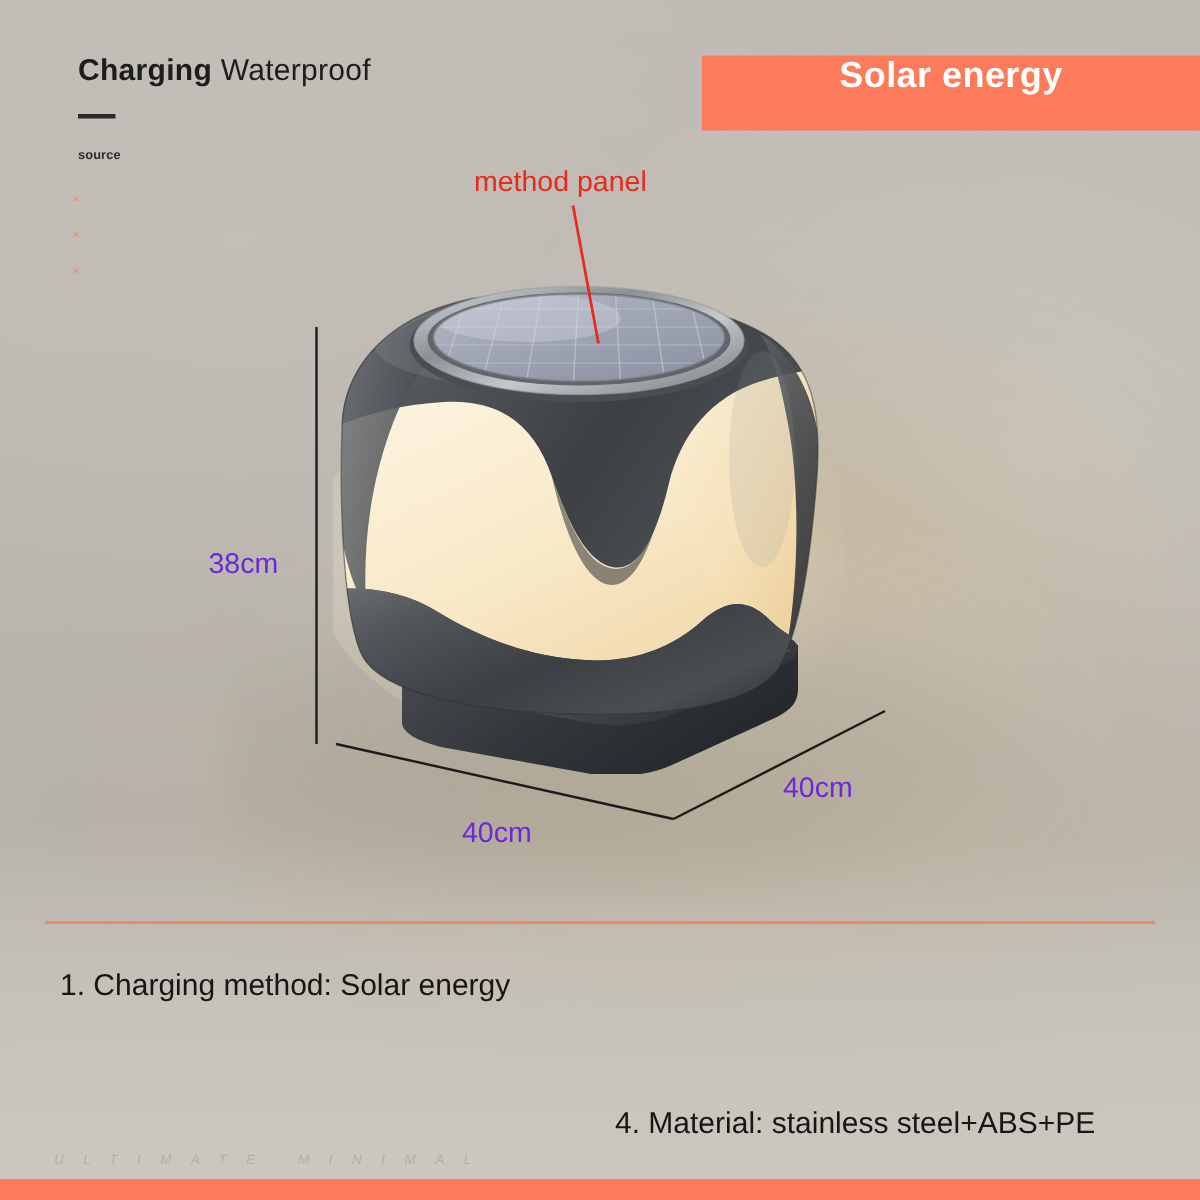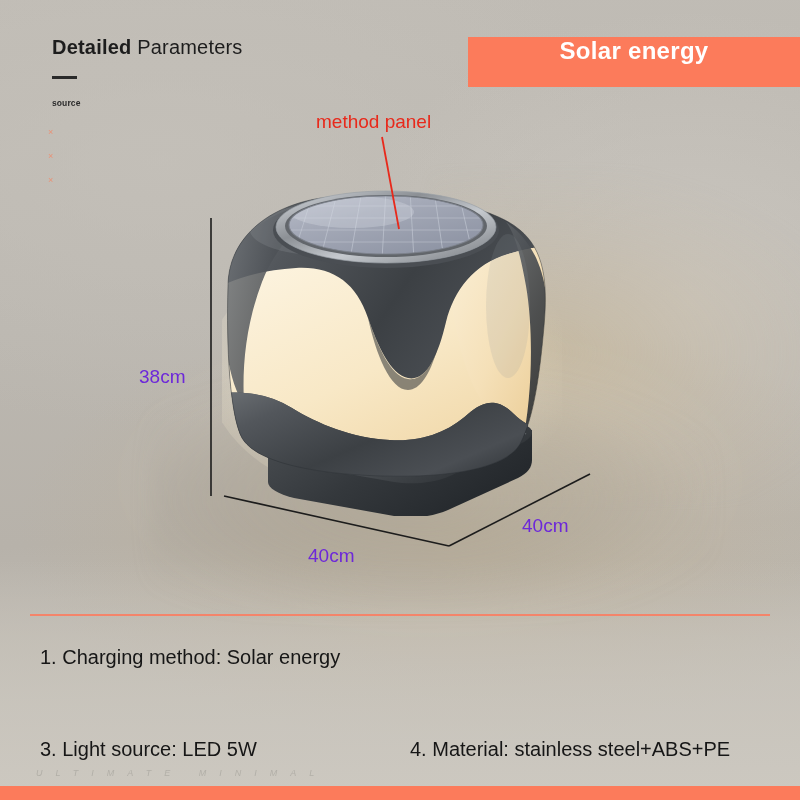--- a/index.html
+++ b/index.html
@@ -200,7 +200,7 @@
   <div class="bg-glowpool"></div>
 
   <div class="heading">
-    <b>Detailed</b><span class="light"> Parameters</span>
+    <b>Charging</b><span class="light"> Parameters</span>
   </div>
   <div class="heading-rule"></div>
   <div class="sub-product">source</div>

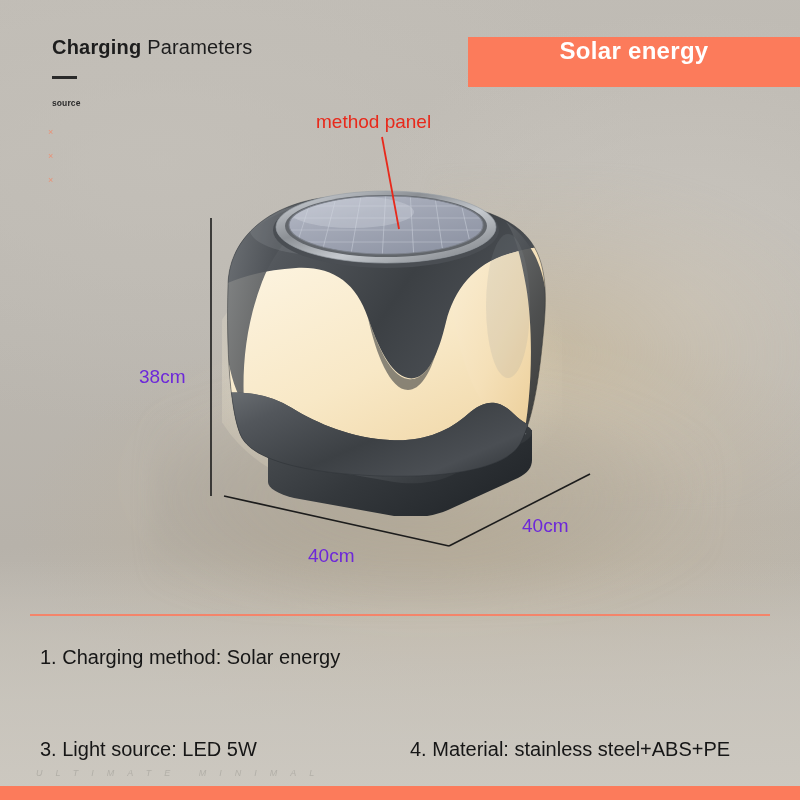--- a/index.html
+++ b/index.html
@@ -200,7 +200,7 @@
   <div class="bg-glowpool"></div>
 
   <div class="heading">
-    <b>Charging</b><span class="light"> Parameters</span>
+    <b>Charging</b><span class="light"> Waterproof</span>
   </div>
   <div class="heading-rule"></div>
   <div class="sub-product">source</div>

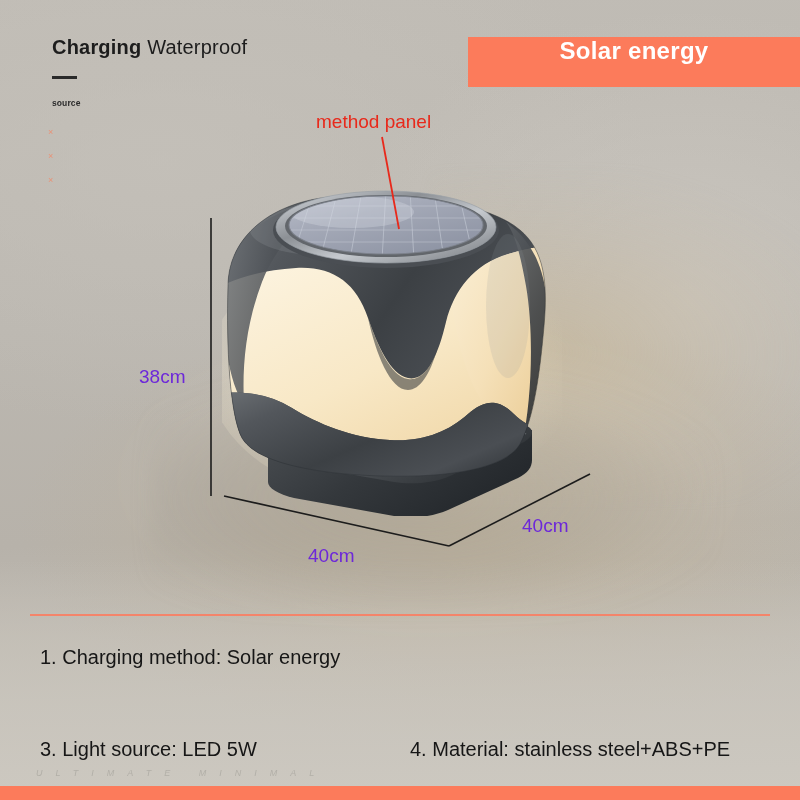--- a/index.html
+++ b/index.html
@@ -413,7 +413,6 @@
   <div class="spec-divider"></div>
   <div class="spec-panel">
     <div class="spec-line spec-1">1. Charging method: Solar energy</div>
-    <div class="spec-line spec-3">3. Light source: LED 5W</div>
     <div class="spec-line spec-4">4. Material: stainless steel+ABS+PE</div>
   </div>
 

